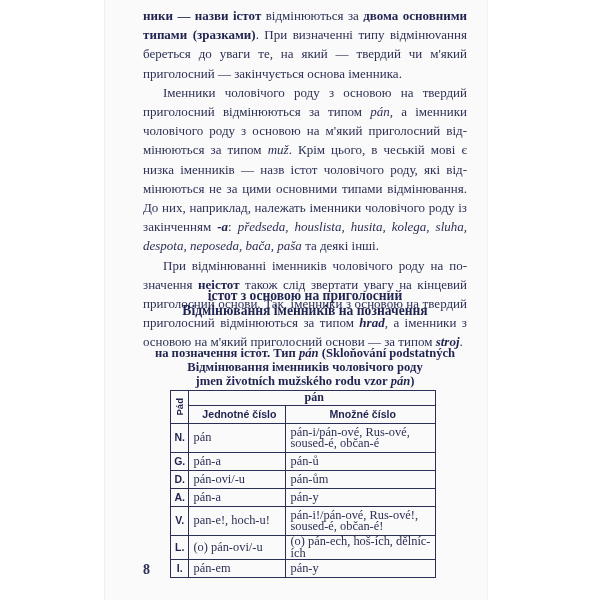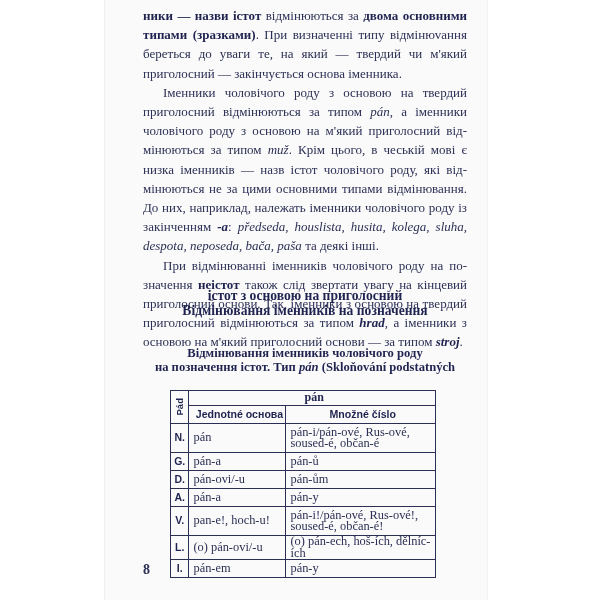--- a/index.html
+++ b/index.html
@@ -96,8 +96,8 @@
 </div>
 
 <div class="heading h2">
+  <div><span>на позначення істот. Тип </span><span class="i">pán</span><span> (Skloňování podstatných</span></div>
   <div>Відмінювання іменників чоловічого роду</div>
-  <div><span>на позначення істот. Тип </span><span class="i">pán</span><span> (Skloňování podstatných</span></div>
 </div>
 
 <table class="decl">

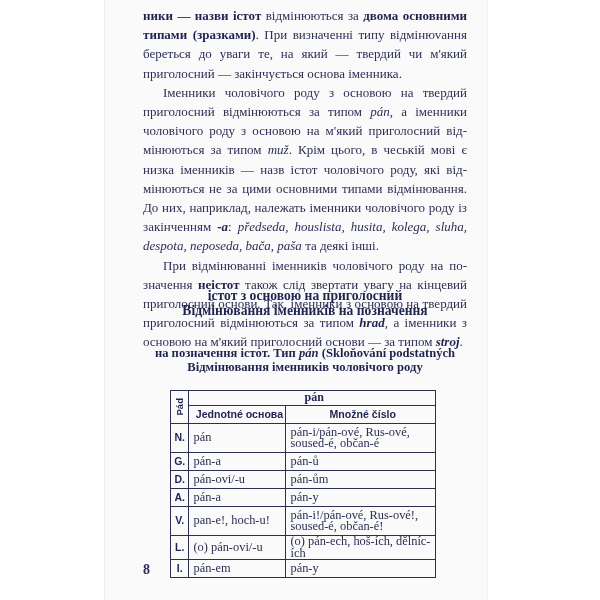--- a/index.html
+++ b/index.html
@@ -98,6 +98,7 @@
 <div class="heading h2">
   <div><span>на позначення істот. Тип </span><span class="i">pán</span><span> (Skloňování podstatných</span></div>
   <div>Відмінювання іменників чоловічого роду</div>
+  <div><span>jmen životních mužského rodu vzor </span><span class="i">pán</span><span>)</span></div>
 </div>
 
 <table class="decl">

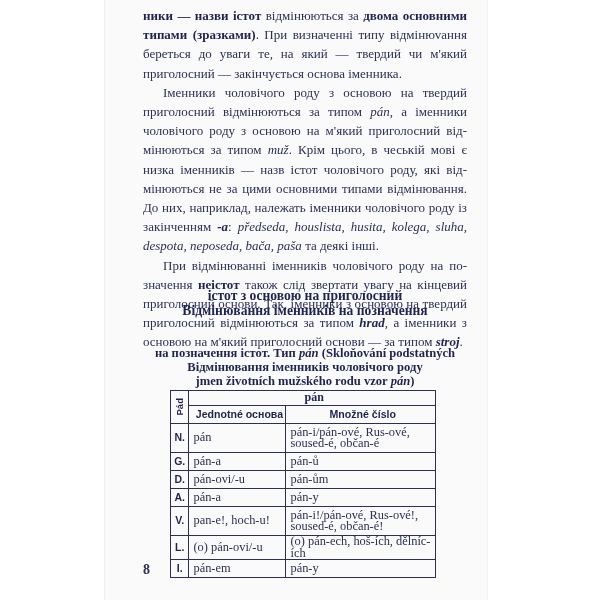--- a/index.html
+++ b/index.html
@@ -108,7 +108,7 @@
       <th class="top" colspan="2">pán</th>
     </tr>
     <tr>
-      <th class="sub">Jednotné основа</th>
+      <th class="sub">Jednotné číslo</th>
       <th class="sub">Množné číslo</th>
     </tr>
   </thead>

